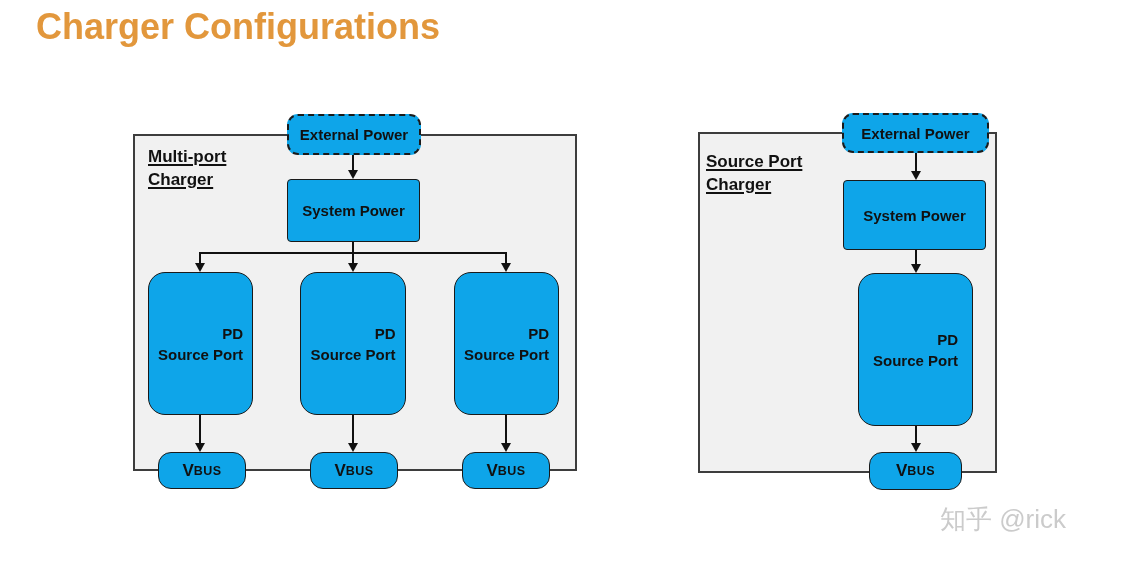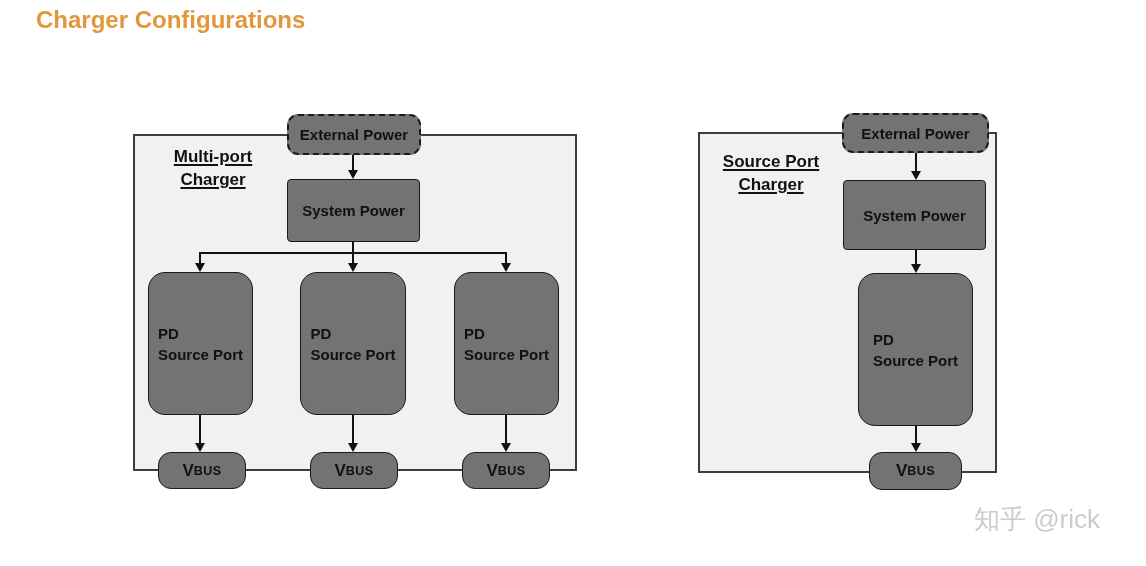--- a/index.html
+++ b/index.html
@@ -8,7 +8,7 @@
   .stage{position:absolute;left:0;top:0;width:1146px;height:566px;}
 
   .title{position:absolute;left:36px;top:6px;margin:0;
-         font-size:24px;font-weight:bold;letter-spacing:0px;
+         font-size:36px;font-weight:bold;letter-spacing:0px;
          color:#E2973C;white-space:nowrap;}
 
   .container{position:absolute;background:#F1F1F1;border:2px solid #3d3d3d;

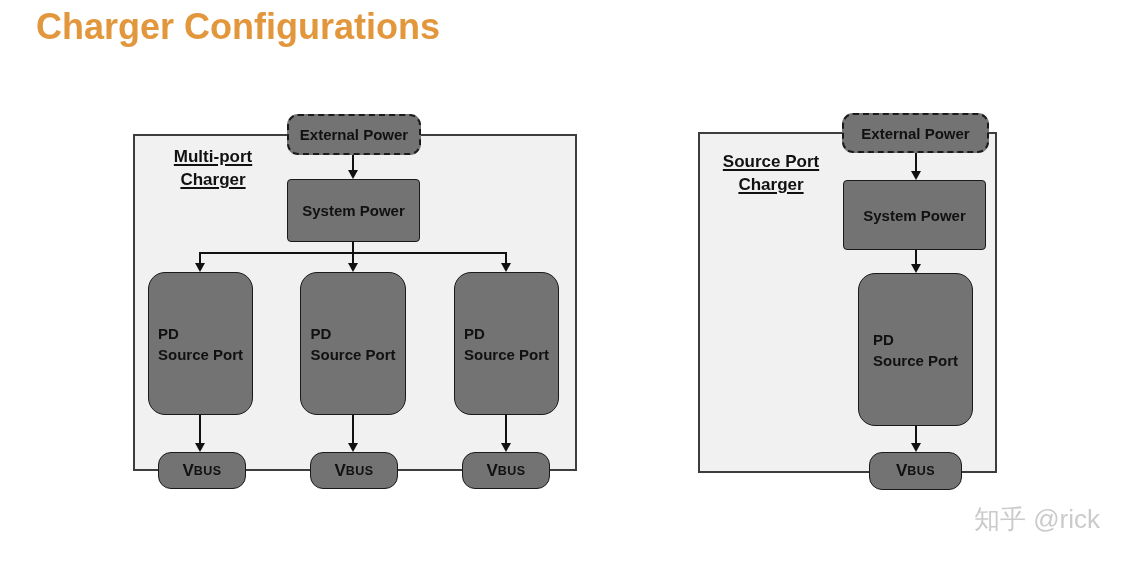--- a/index.html
+++ b/index.html
@@ -23,9 +23,9 @@
   .group-label.multi{left:148px;top:146px;width:130px;}
   .group-label.single{left:706px;top:151px;width:130px;}
 
-  .box{position:absolute;background:#737373;border:1.6px solid #1a1a1a;
+  .box{position:absolute;background:#0ea5e9;border:1.6px solid #1a1a1a;
        box-sizing:border-box;display:flex;align-items:center;justify-content:center;
-       font-size:15px;font-weight:bold;color:#111;text-align:left;}
+       font-size:15px;font-weight:bold;color:#111;text-align:right;}
   .box.dashed{border:2px dashed #1a1a1a;border-radius:11px;}
   .box.sys{border-radius:4px;}
   .box.pd{border-radius:17px;white-space:pre-line;line-height:1.4;}

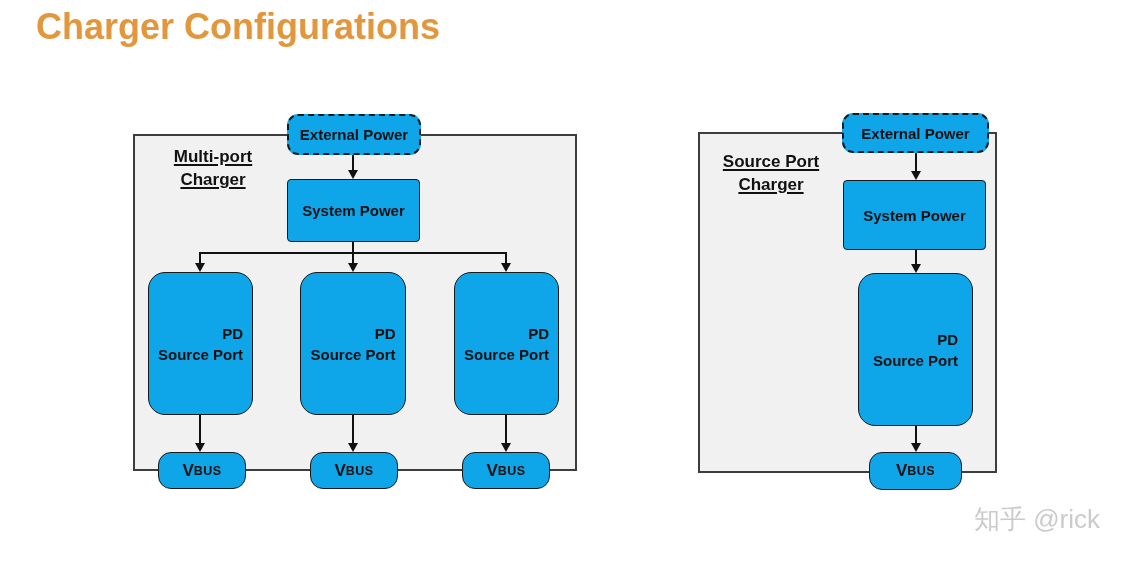--- a/index.html
+++ b/index.html
@@ -17,7 +17,7 @@
   .container.single{left:698px;top:132px;width:299px;height:341px;}
 
   .group-label{position:absolute;font-size:17px;font-weight:bold;color:#111;
-               text-align:center;white-space:pre-line;line-height:1.35;
+               text-align:left;white-space:pre-line;line-height:1.35;
                text-decoration:underline;text-decoration-thickness:2px;
                text-underline-offset:2px;}
   .group-label.multi{left:148px;top:146px;width:130px;}

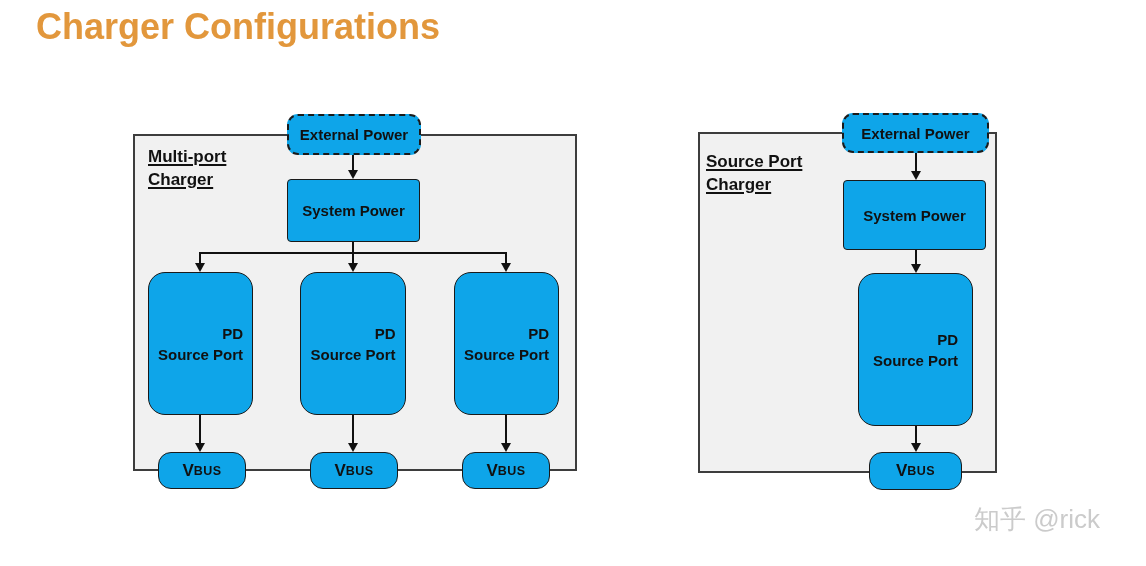--- a/index.html
+++ b/index.html
@@ -54,7 +54,7 @@
       border-left:5px solid transparent;border-right:5px solid transparent;
       border-top:9px solid #111;}
 
-  .watermark{position:absolute;left:974px;top:502px;font-size:26px;
+  .watermark{position:absolute;left:940px;top:502px;font-size:26px;
              color:#cbcbcb;white-space:nowrap;}
 </style>
 </head>

